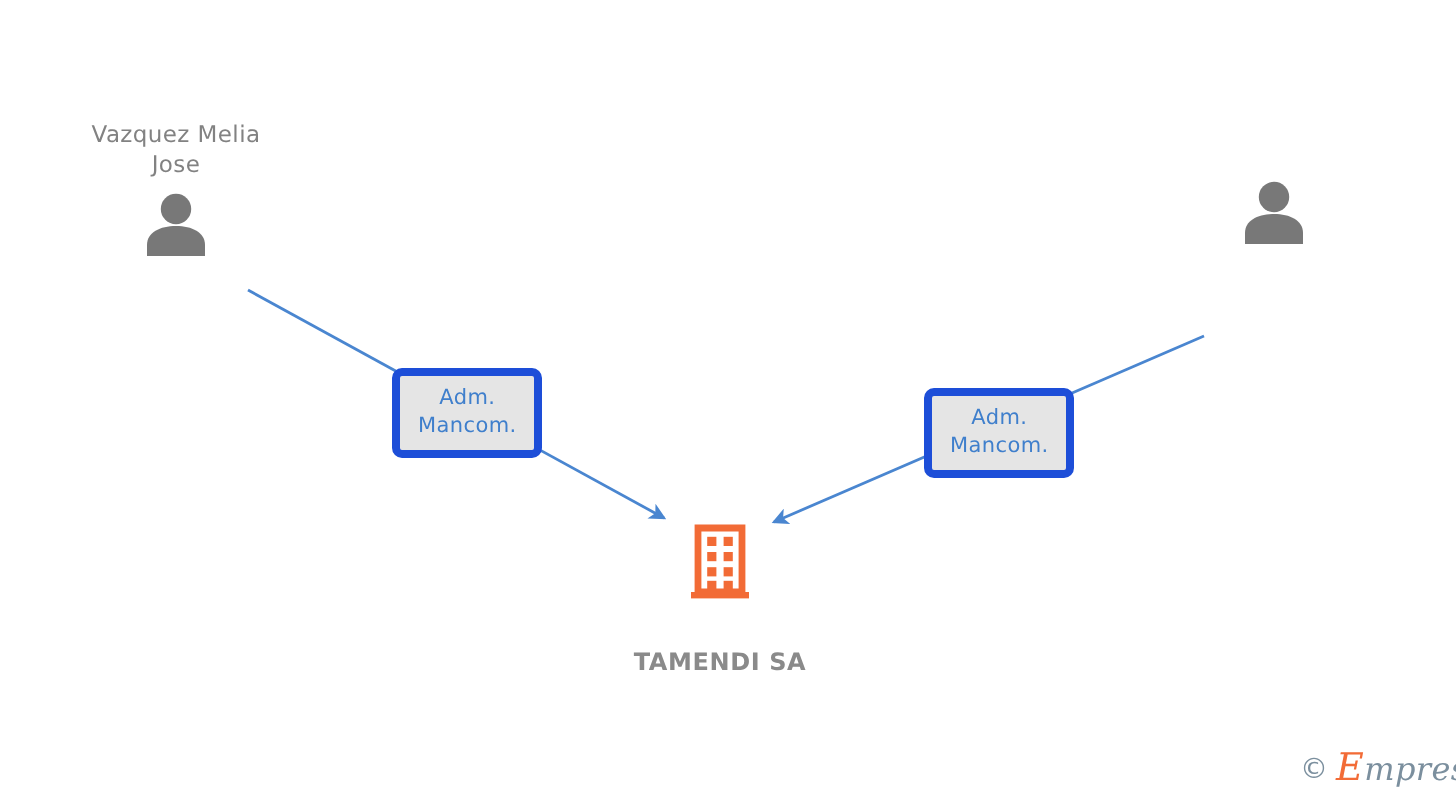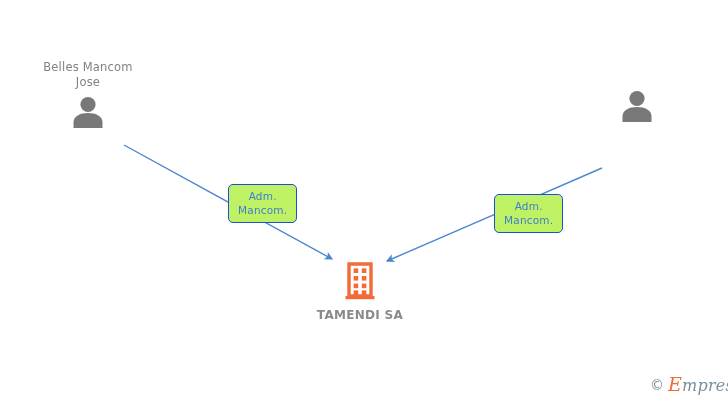--- a/index.html
+++ b/index.html
@@ -134,7 +134,7 @@
   </svg>
 
   <div class="person-node" id="person-left">
-    <div class="person-label">Belles Mancom
+    <div class="person-label">Vazquez Melia
 Jose</div>
     <svg class="person-icon" viewBox="0 0 36 32" xmlns="http://www.w3.org/2000/svg">
       <circle cx="18" cy="8.5" r="7.6" fill="#787878"></circle>

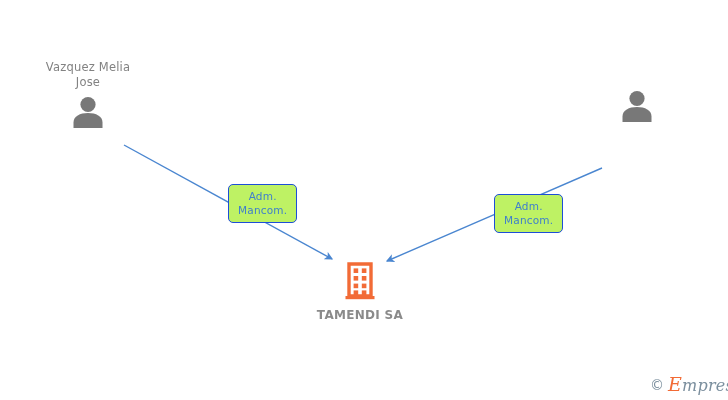--- a/index.html
+++ b/index.html
@@ -74,9 +74,9 @@
   .rel-box {
     position: absolute;
     box-sizing: border-box;
-    border: 1px solid #1d4ed8;
+    border: 4px solid #1d4ed8;
     border-radius: 5px;
-    background: #bef264;
+    background: #e5e5e5;
     color: #3f7fcc;
     font-size: 10.5px;
     line-height: 14px;
@@ -84,7 +84,6 @@
     padding: 4px 9px 5px 9px;
     white-space: pre-line;
     letter-spacing: 0.2px;
-    margin-left: 32px;
   }
   #rel-left  { left: 196px; top: 184px; }
   #rel-right { left: 462px; top: 194px; }

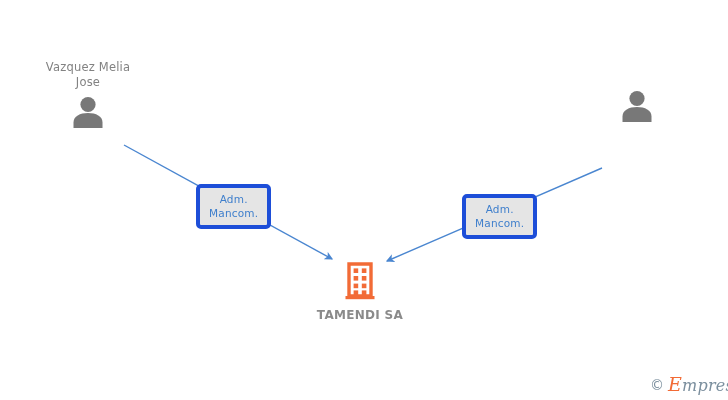--- a/index.html
+++ b/index.html
@@ -63,7 +63,7 @@
     height: 38px;
   }
   .company-label {
-    margin-top: 8px;
+    margin-top: 24px;
     font-size: 12px;
     font-weight: bold;
     color: #8a8a8a;

